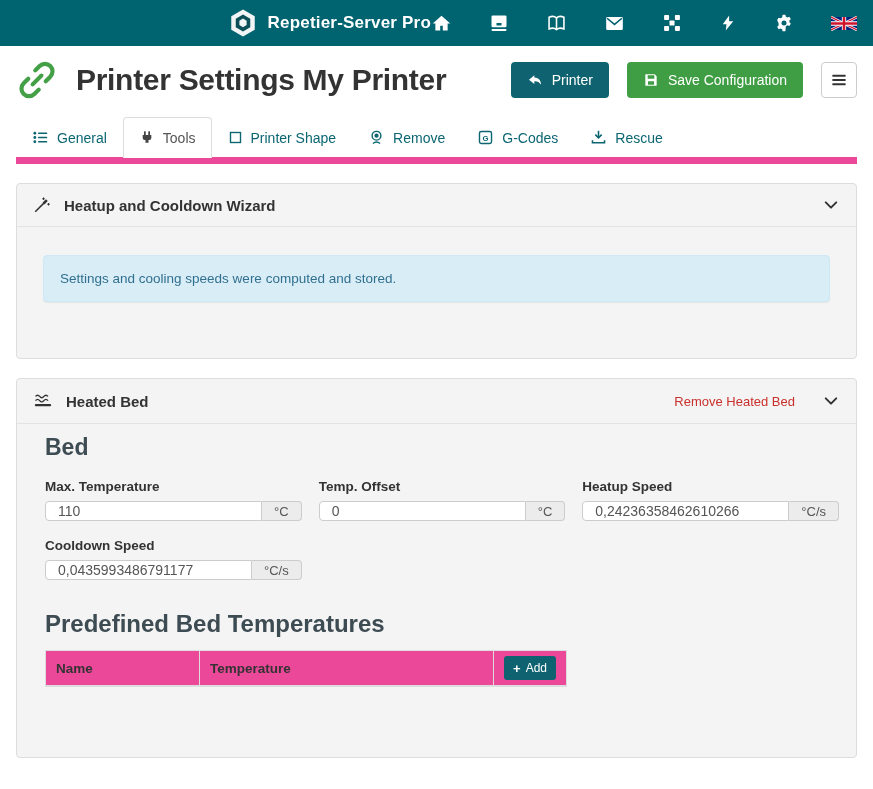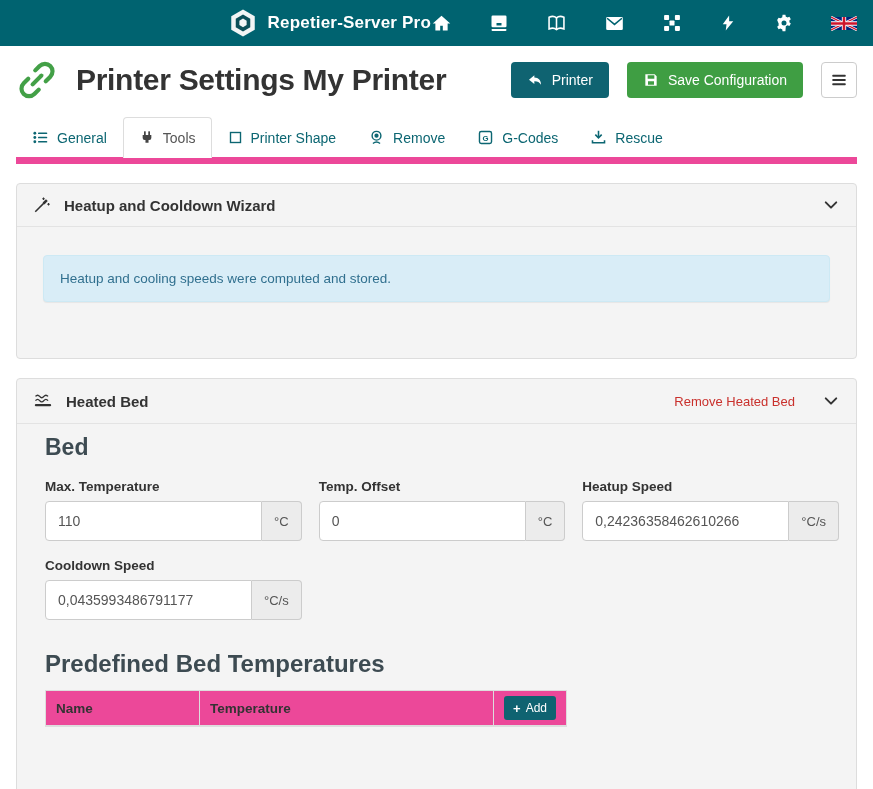--- a/index.html
+++ b/index.html
@@ -293,7 +293,7 @@
     </span>
   </div>
   <div class="wizard-body">
-    <div class="alert-info">Heatup and cooling speeds were computed and stored.</div>
+    <div class="alert-info">Settings and cooling speeds were computed and stored.</div>
   </div>
 </section>
 

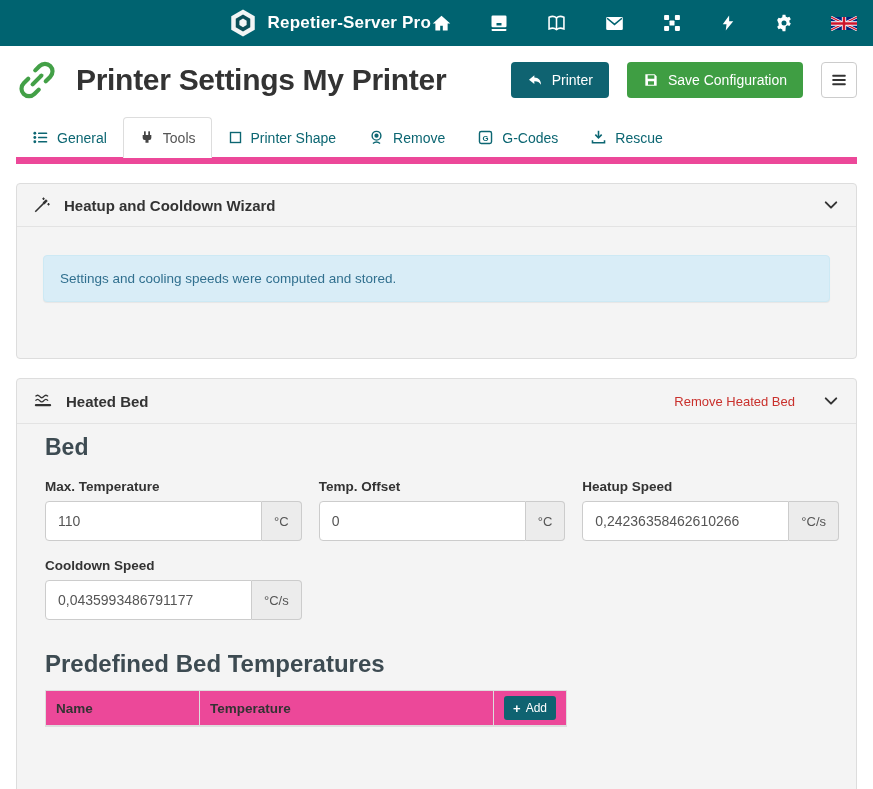--- a/index.html
+++ b/index.html
@@ -61,7 +61,7 @@
   .form-group label { display:block; font-size:13.5px; font-weight:700; color:#333; margin-bottom:7px; }
   .input-group { display:flex; width:100%; }
   .input-group input {
-    flex:1; min-width:0; height:40px; padding:0 12px;
+    flex:1; min-width:0; height:20px; padding:0 12px;
     border:1px solid #ccc; border-radius:4px 0 0 4px;
     font-size:14px; color:#555; background:#fff;
     font-family:"Liberation Sans", sans-serif;

